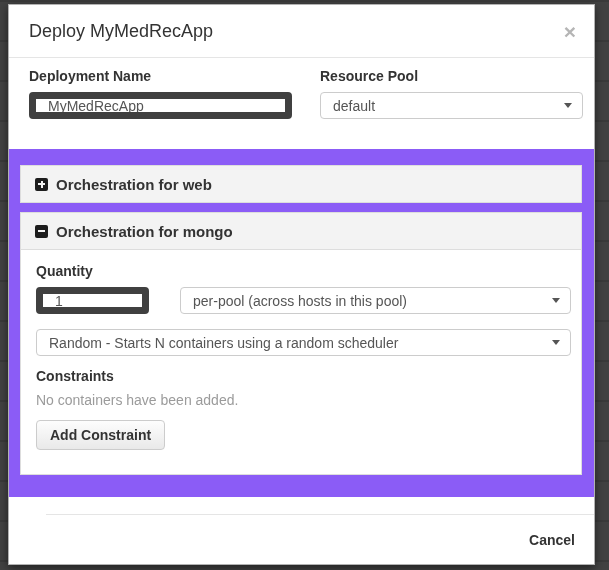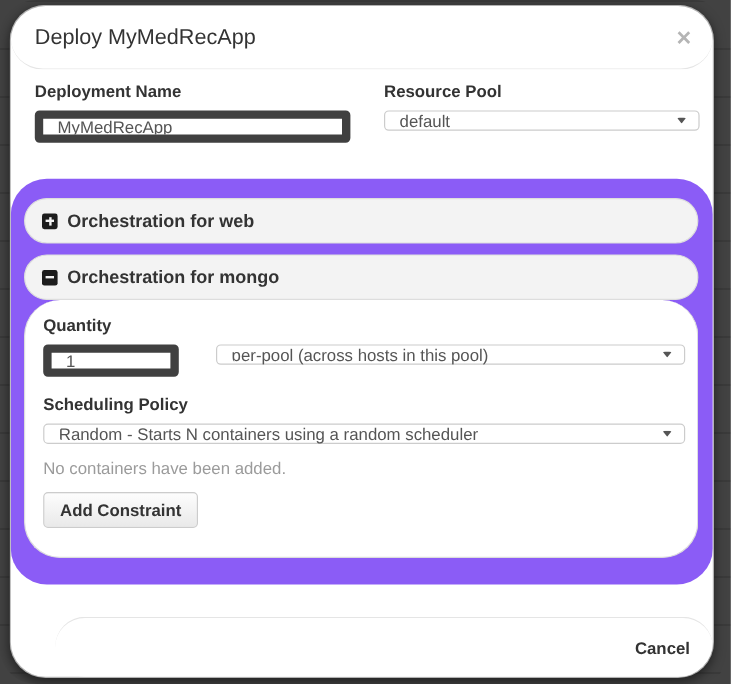--- a/index.html
+++ b/index.html
@@ -2,7 +2,7 @@
 <html><head>
 <meta charset="utf-8">
 <style>
-  * { box-sizing: border-box; margin: 0; padding: 0; border-radius: 30px; }
+  * { box-sizing: border-box; margin: 0; padding: 0; }
   html, body { width: 609px; height: 570px; }
   body {
     font-family: "Liberation Sans", sans-serif;

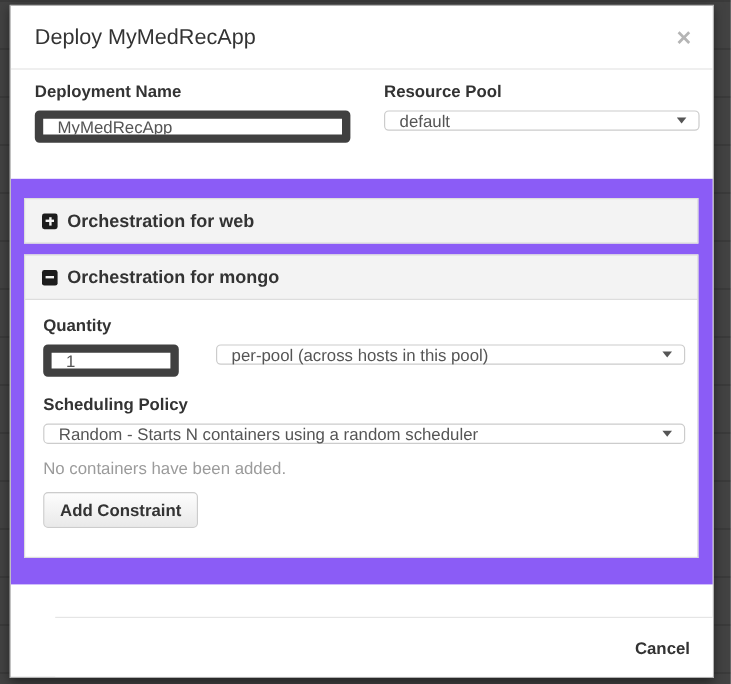--- a/index.html
+++ b/index.html
@@ -64,7 +64,7 @@
     outline: none;
   }
   .select-box {
-    width: 100%; height: 17px;
+    width: 100%; height: 27px;
     border: 1px solid #ccc; border-radius: 4px;
     padding: 0 10px 0 12px;
     background: #fff;

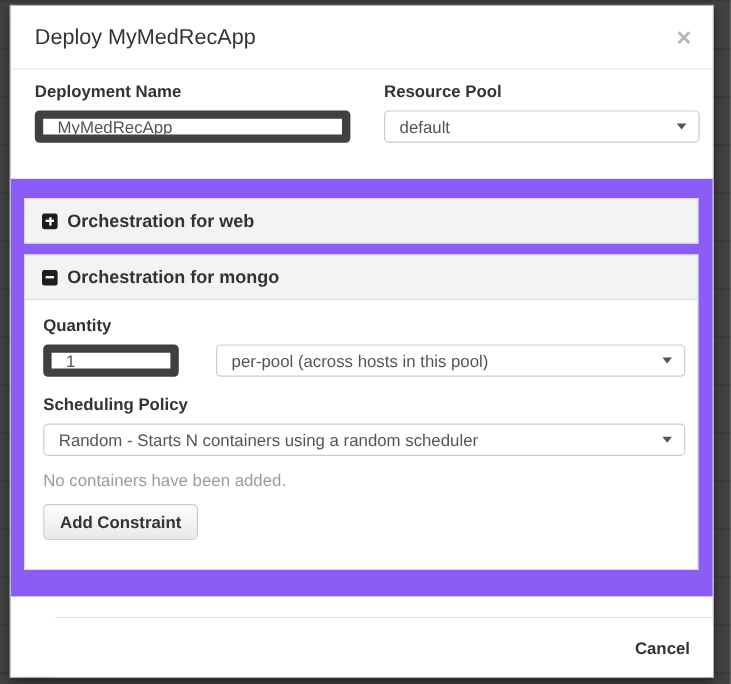--- a/index.html
+++ b/index.html
@@ -196,7 +196,6 @@
           </div>
         </div>
 
-        <label class="inline-label">Scheduling Policy</label>
         <div class="select-box sched-select">
           <span class="select-value">Random - Starts N containers using a random scheduler</span>
           <span class="caret"></span>

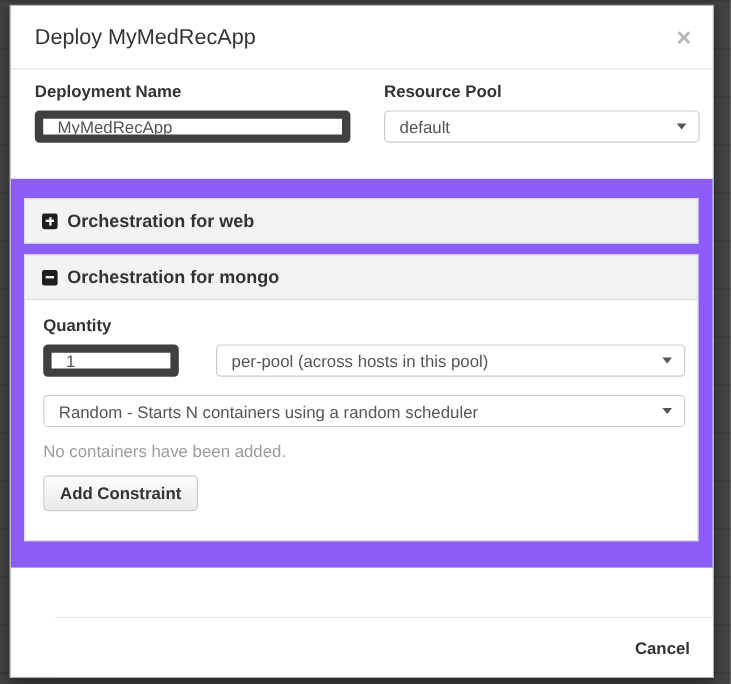--- a/index.html
+++ b/index.html
@@ -201,6 +201,7 @@
           <span class="caret"></span>
         </div>
 
+        <label class="inline-label">Constraints</label>
         <div class="muted-text">No containers have been added.</div>
         <button class="btn-default">Add Constraint</button>
       </div>

